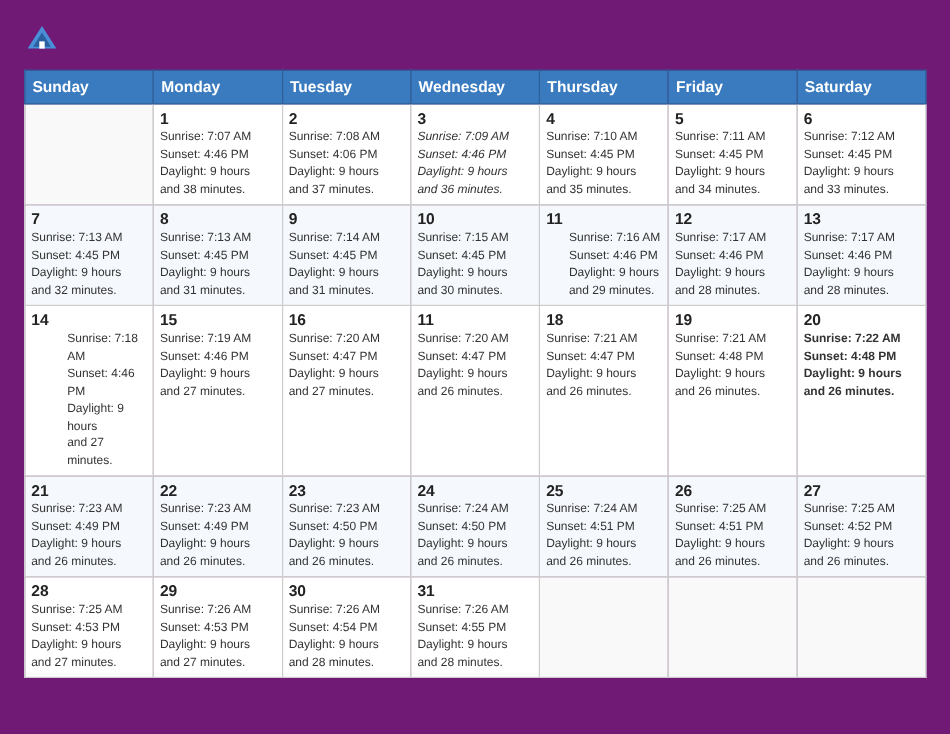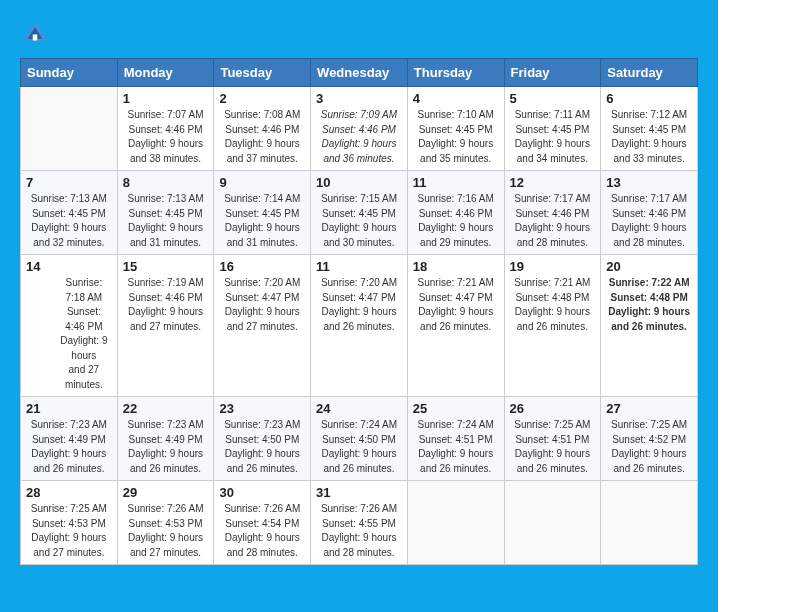--- a/index.html
+++ b/index.html
@@ -11,10 +11,10 @@
       overflow: hidden;
     }
     .page {
-      width: 718px;
+      width: 792px;
       min-height: 612px;
       padding: 18px 20px 10px 20px;
-      background: #0ea5e9;
+      background: #701a75;
     }
     .header-area {
       display: flex;

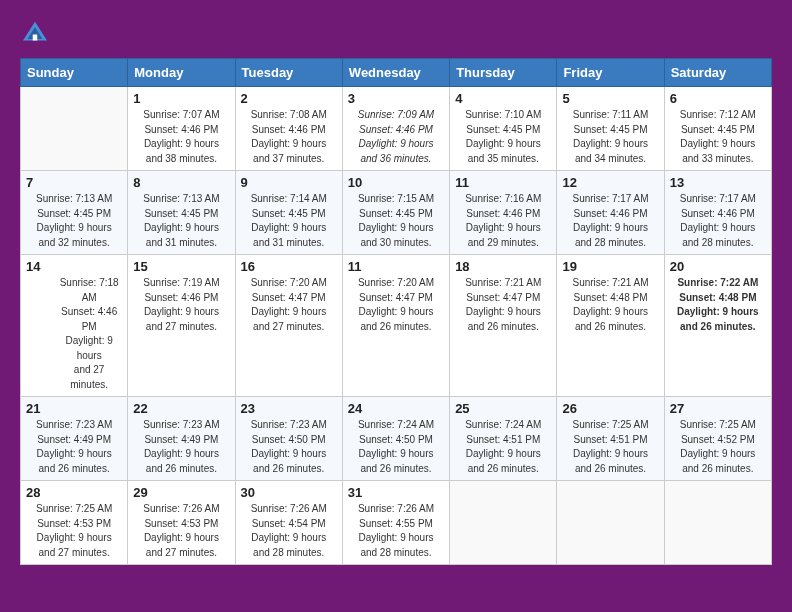--- a/index.html
+++ b/index.html
@@ -90,7 +90,6 @@
       font-size: 10px;
       color: #333;
       line-height: 1.45;
-      text-align: center;
     }
     .empty-cell {
       background: #f9f9f9 !important;

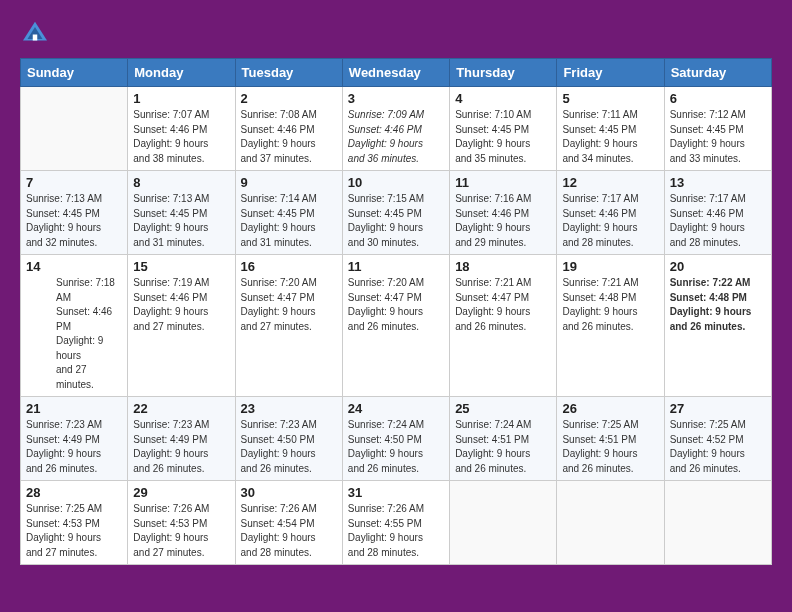--- a/index.html
+++ b/index.html
@@ -142,7 +142,7 @@
           <td>
             <div class="day-number">2</div>
             <div class="day-info" style="white-space: pre-line;">Sunrise: 7:08 AM
-Sunset: 4:46 PM
+Sunset: 4:06 PM
 Daylight: 9 hours
 and 37 minutes.</div>
           </td>

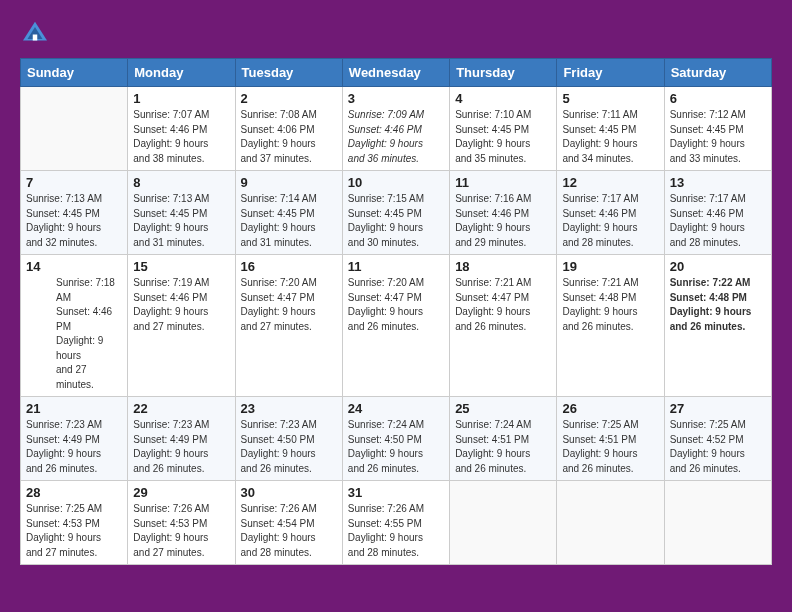--- a/index.html
+++ b/index.html
@@ -206,7 +206,7 @@
           </td>
           <td>
             <div class="day-number">11</div>
-            <div class="day-info" style="white-space: pre-line;">Sunrise: 7:16 AM
+            <div class="day-info" style="white-space: pre-line; margin-left: 19px;">Sunrise: 7:16 AM
 Sunset: 4:46 PM
 Daylight: 9 hours
 and 29 minutes.</div>

